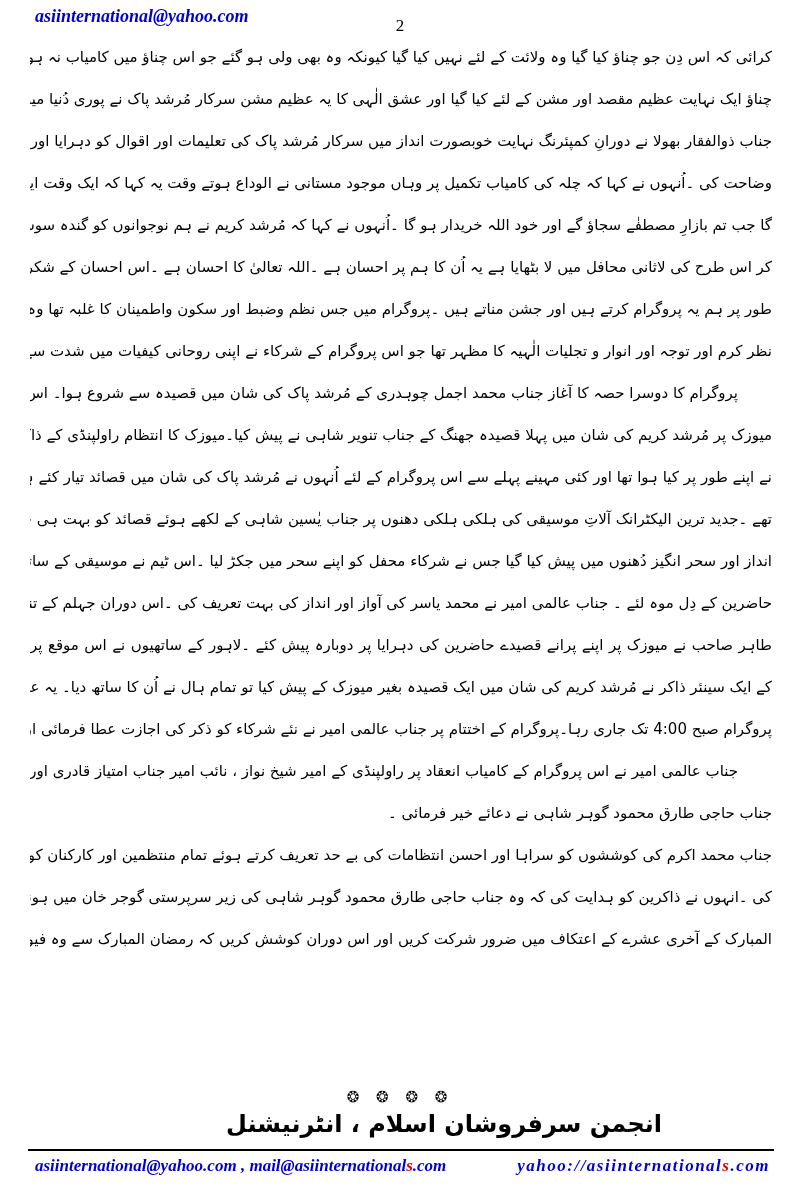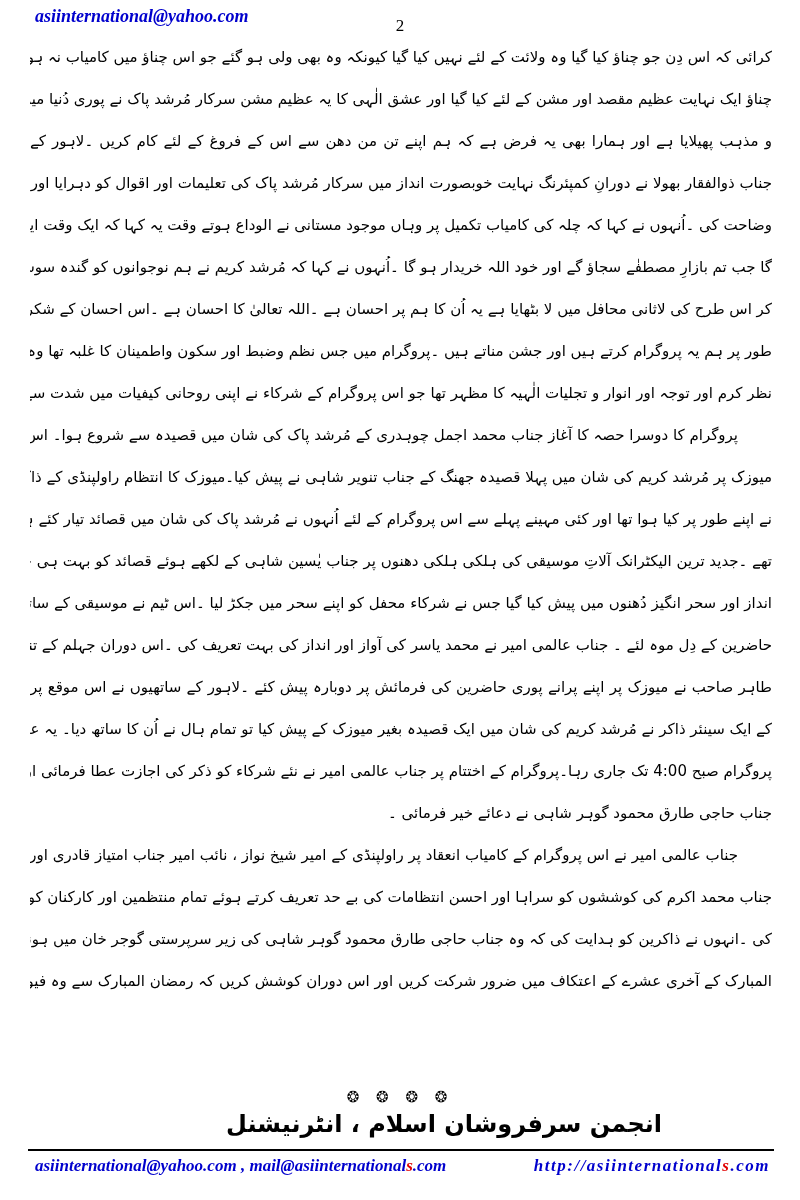--- a/index.html
+++ b/index.html
@@ -87,7 +87,6 @@
   <div class="body-text">
       <div class="line">کرائی کہ اس دِن جو چناؤ کیا گیا وہ ولائت کے لئے نہیں کیا گیا کیونکہ وہ بھی ولی ہو گئے جو اس چناؤ میں کامیاب نہ ہوئے ۔ یہ</div>
       <div class="line">چناؤ ایک نہایت عظیم مقصد اور مشن کے لئے کیا گیا اور عشق الٰہی کا یہ عظیم مشن سرکار مُرشد پاک نے پوری دُنیا میں بلاتفریق رنگ</div>
-      <div class="line">و مذہب پھیلایا ہے اور ہمارا بھی یہ فرض ہے کہ ہم اپنے تن من دھن سے اس کے فروغ کے لئے کام کریں ۔لاہور کے</div>
       <div class="line">جناب ذوالفقار بھولا نے دورانِ کمپئرنگ نہایت خوبصورت انداز میں سرکار مُرشد پاک کی تعلیمات اور اقوال کو دہرایا اور اُن کی</div>
       <div class="line">وضاحت کی ۔اُنہوں نے کہا کہ چلہ کی کامیاب تکمیل پر وہاں موجود مستانی نے الوداع ہوتے وقت یہ کہا کہ ایک وقت ایسا آئے</div>
       <div class="line">گا جب تم بازارِ مصطفٰے سجاؤ گے اور خود اللہ خریدار ہو گا ۔اُنہوں نے کہا کہ مُرشد کریم نے ہم نوجوانوں کو گندہ سوسائیٹیوں سے نکال</div>

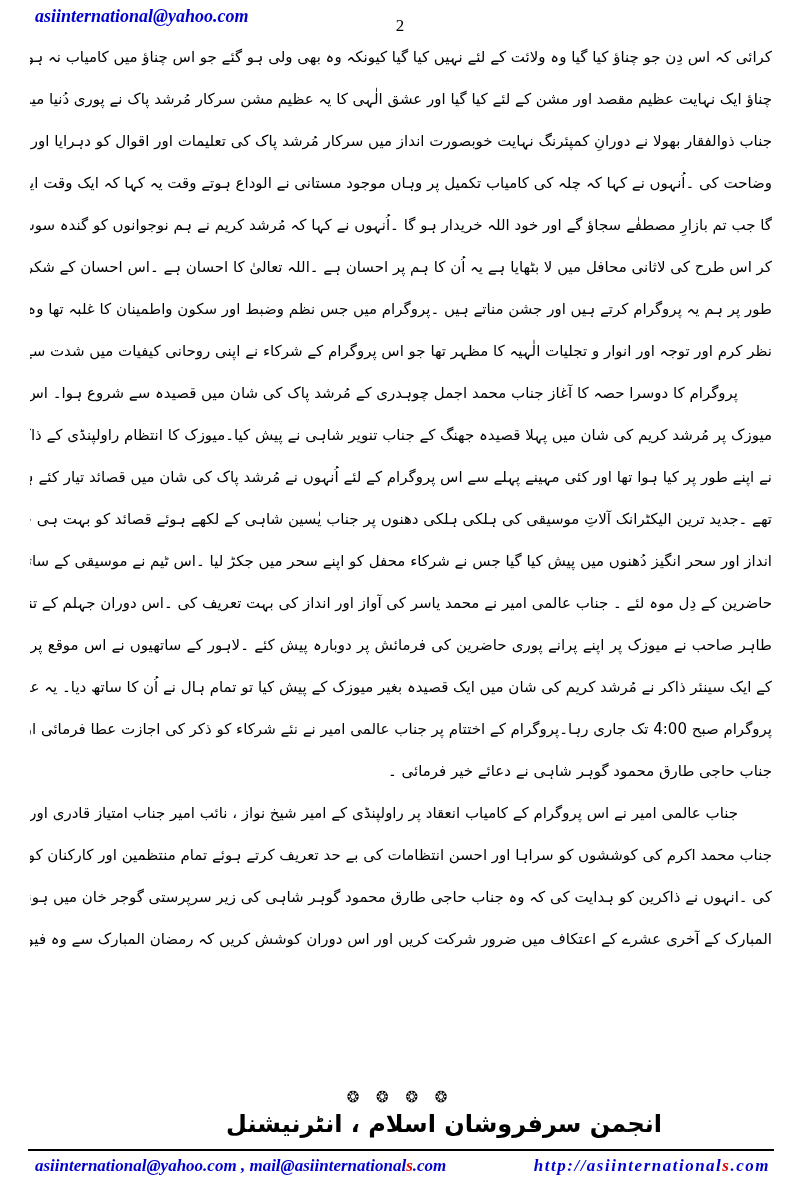--- a/index.html
+++ b/index.html
@@ -99,7 +99,7 @@
       <div class="line">تھے ۔جدید ترین الیکٹرانک آلاتِ موسیقی کی ہلکی ہلکی دھنوں پر جناب یٰسین شاہی کے لکھے ہوئے قصائد کو بہت ہی خوبصورت</div>
       <div class="line">انداز اور سحر انگیز دُھنوں میں پیش کیا گیا جس نے شرکاء محفل کو اپنے سحر میں جکڑ لیا ۔اس ٹیم نے موسیقی کے ساتھ قصیدہ گوئی سے</div>
       <div class="line">حاضرین کے دِل موہ لئے ۔ جناب عالمی امیر نے محمد یاسر کی آواز اور انداز کی بہت تعریف کی ۔اس دوران جہلم کے تنویر</div>
-      <div class="line">طاہر صاحب نے میوزک پر اپنے پرانے پوری حاضرین کی فرمائش پر دوبارہ پیش کئے ۔لاہور کے ساتھیوں نے اس موقع پر</div>
+      <div class="line">طاہر صاحب نے میوزک پر اپنے پرانے قصیدے حاضرین کی دہرایا پر دوبارہ پیش کئے ۔لاہور کے ساتھیوں نے اس موقع پر</div>
       <div class="line">کے ایک سینئر ذاکر نے مُرشد کریم کی شان میں ایک قصیدہ بغیر میوزک کے پیش کیا تو تمام ہال نے اُن کا ساتھ دیا۔ یہ عظیم الشان</div>
       <div class="line">پروگرام صبح 4:00 تک جاری رہا۔پروگرام کے اختتام پر جناب عالمی امیر نے نئے شرکاء کو ذکر کی اجازت عطا فرمائی اور</div>
       <div class="line line-end">جناب حاجی طارق محمود گوہر شاہی نے دعائے خیر فرمائی ۔</div>

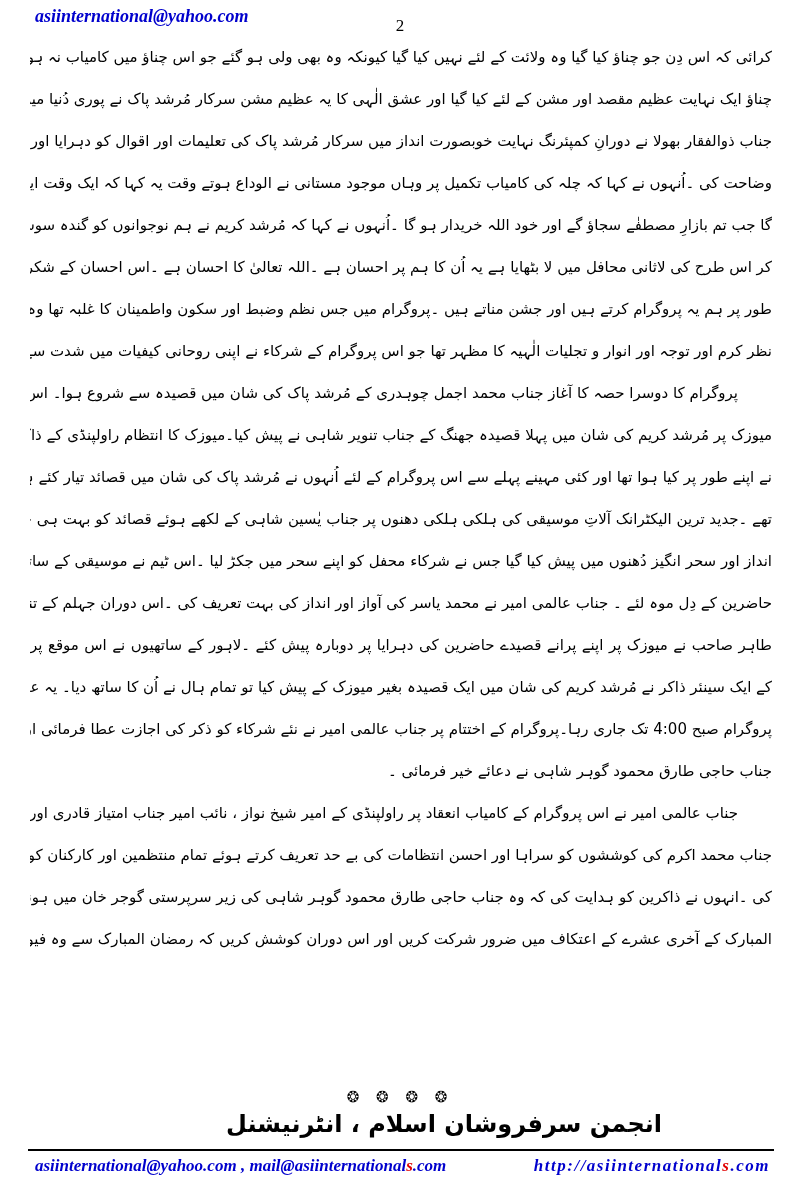--- a/index.html
+++ b/index.html
@@ -102,8 +102,8 @@
       <div class="line">طاہر صاحب نے میوزک پر اپنے پرانے قصیدے حاضرین کی دہرایا پر دوبارہ پیش کئے ۔لاہور کے ساتھیوں نے اس موقع پر</div>
       <div class="line">کے ایک سینئر ذاکر نے مُرشد کریم کی شان میں ایک قصیدہ بغیر میوزک کے پیش کیا تو تمام ہال نے اُن کا ساتھ دیا۔ یہ عظیم الشان</div>
       <div class="line">پروگرام صبح 4:00 تک جاری رہا۔پروگرام کے اختتام پر جناب عالمی امیر نے نئے شرکاء کو ذکر کی اجازت عطا فرمائی اور</div>
+      <div class="line line-first">جناب عالمی امیر نے اس پروگرام کے کامیاب انعقاد پر راولپنڈی کے امیر شیخ نواز ، نائب امیر جناب امتیاز قادری اور</div>
       <div class="line line-end">جناب حاجی طارق محمود گوہر شاہی نے دعائے خیر فرمائی ۔</div>
-      <div class="line line-first">جناب عالمی امیر نے اس پروگرام کے کامیاب انعقاد پر راولپنڈی کے امیر شیخ نواز ، نائب امیر جناب امتیاز قادری اور</div>
       <div class="line">جناب محمد اکرم کی کوششوں کو سراہا اور احسن انتظامات کی بے حد تعریف کرتے ہوئے تمام منتظمین اور کارکنان کو مبارکباد پیش</div>
       <div class="line">کی ۔انہوں نے ذاکرین کو ہدایت کی کہ وہ جناب حاجی طارق محمود گوہر شاہی کی زیر سرپرستی گوجر خان میں ہونے والے رمضان</div>
       <div class="line">المبارک کے آخری عشرے کے اعتکاف میں ضرور شرکت کریں اور اس دوران کوشش کریں کہ رمضان المبارک سے وہ فیوض و</div>

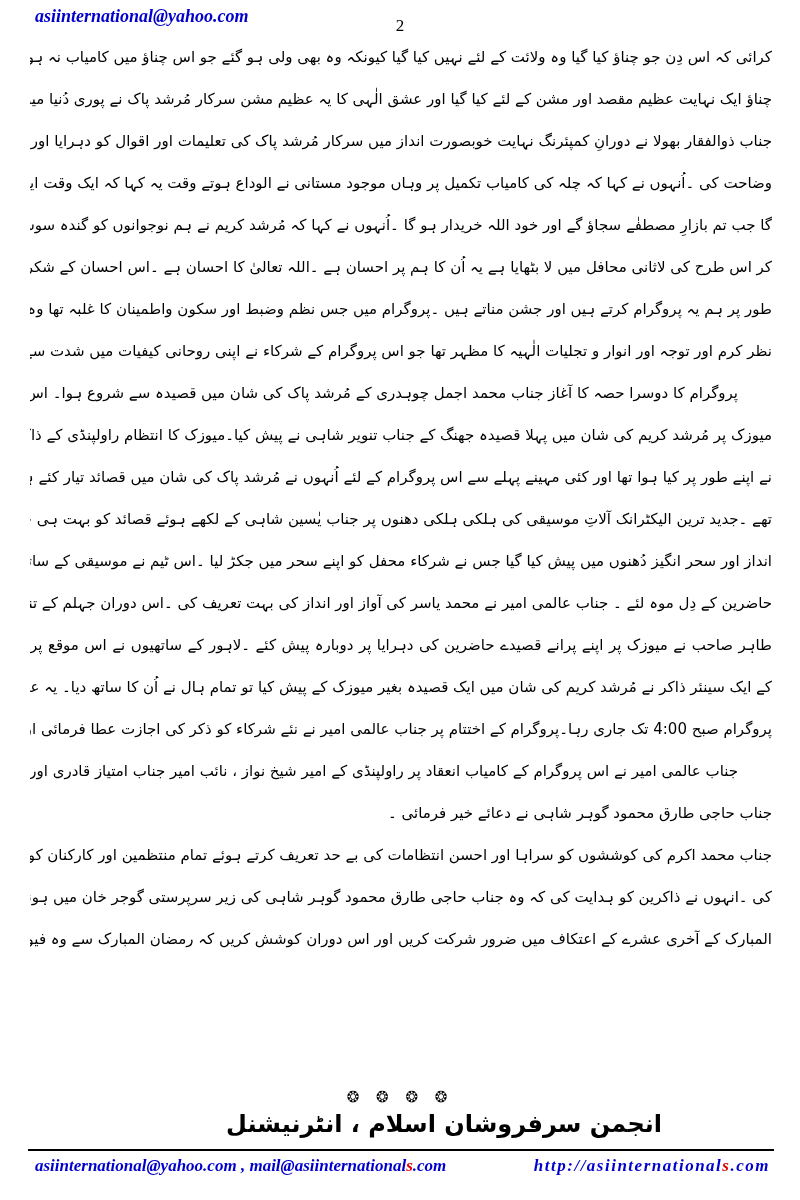--- a/index.html
+++ b/index.html
@@ -117,7 +117,7 @@
 
   <div class="footer-row">
     <span class="footer-emails"><span>asiinternational@yahoo.com</span><span> , </span><span><span>mail@asiinternational</span><span class="accent-s">s</span><span>.com</span></span></span>
-    <span class="footer-url"><span>http://asiinternational</span><span class="accent-s">s</span><span>.com</span></span>
+    <span class="footer-url"><span>yahoo://asiinternational</span><span class="accent-s">s</span><span>.com</span></span>
   </div>
 
 </div>

